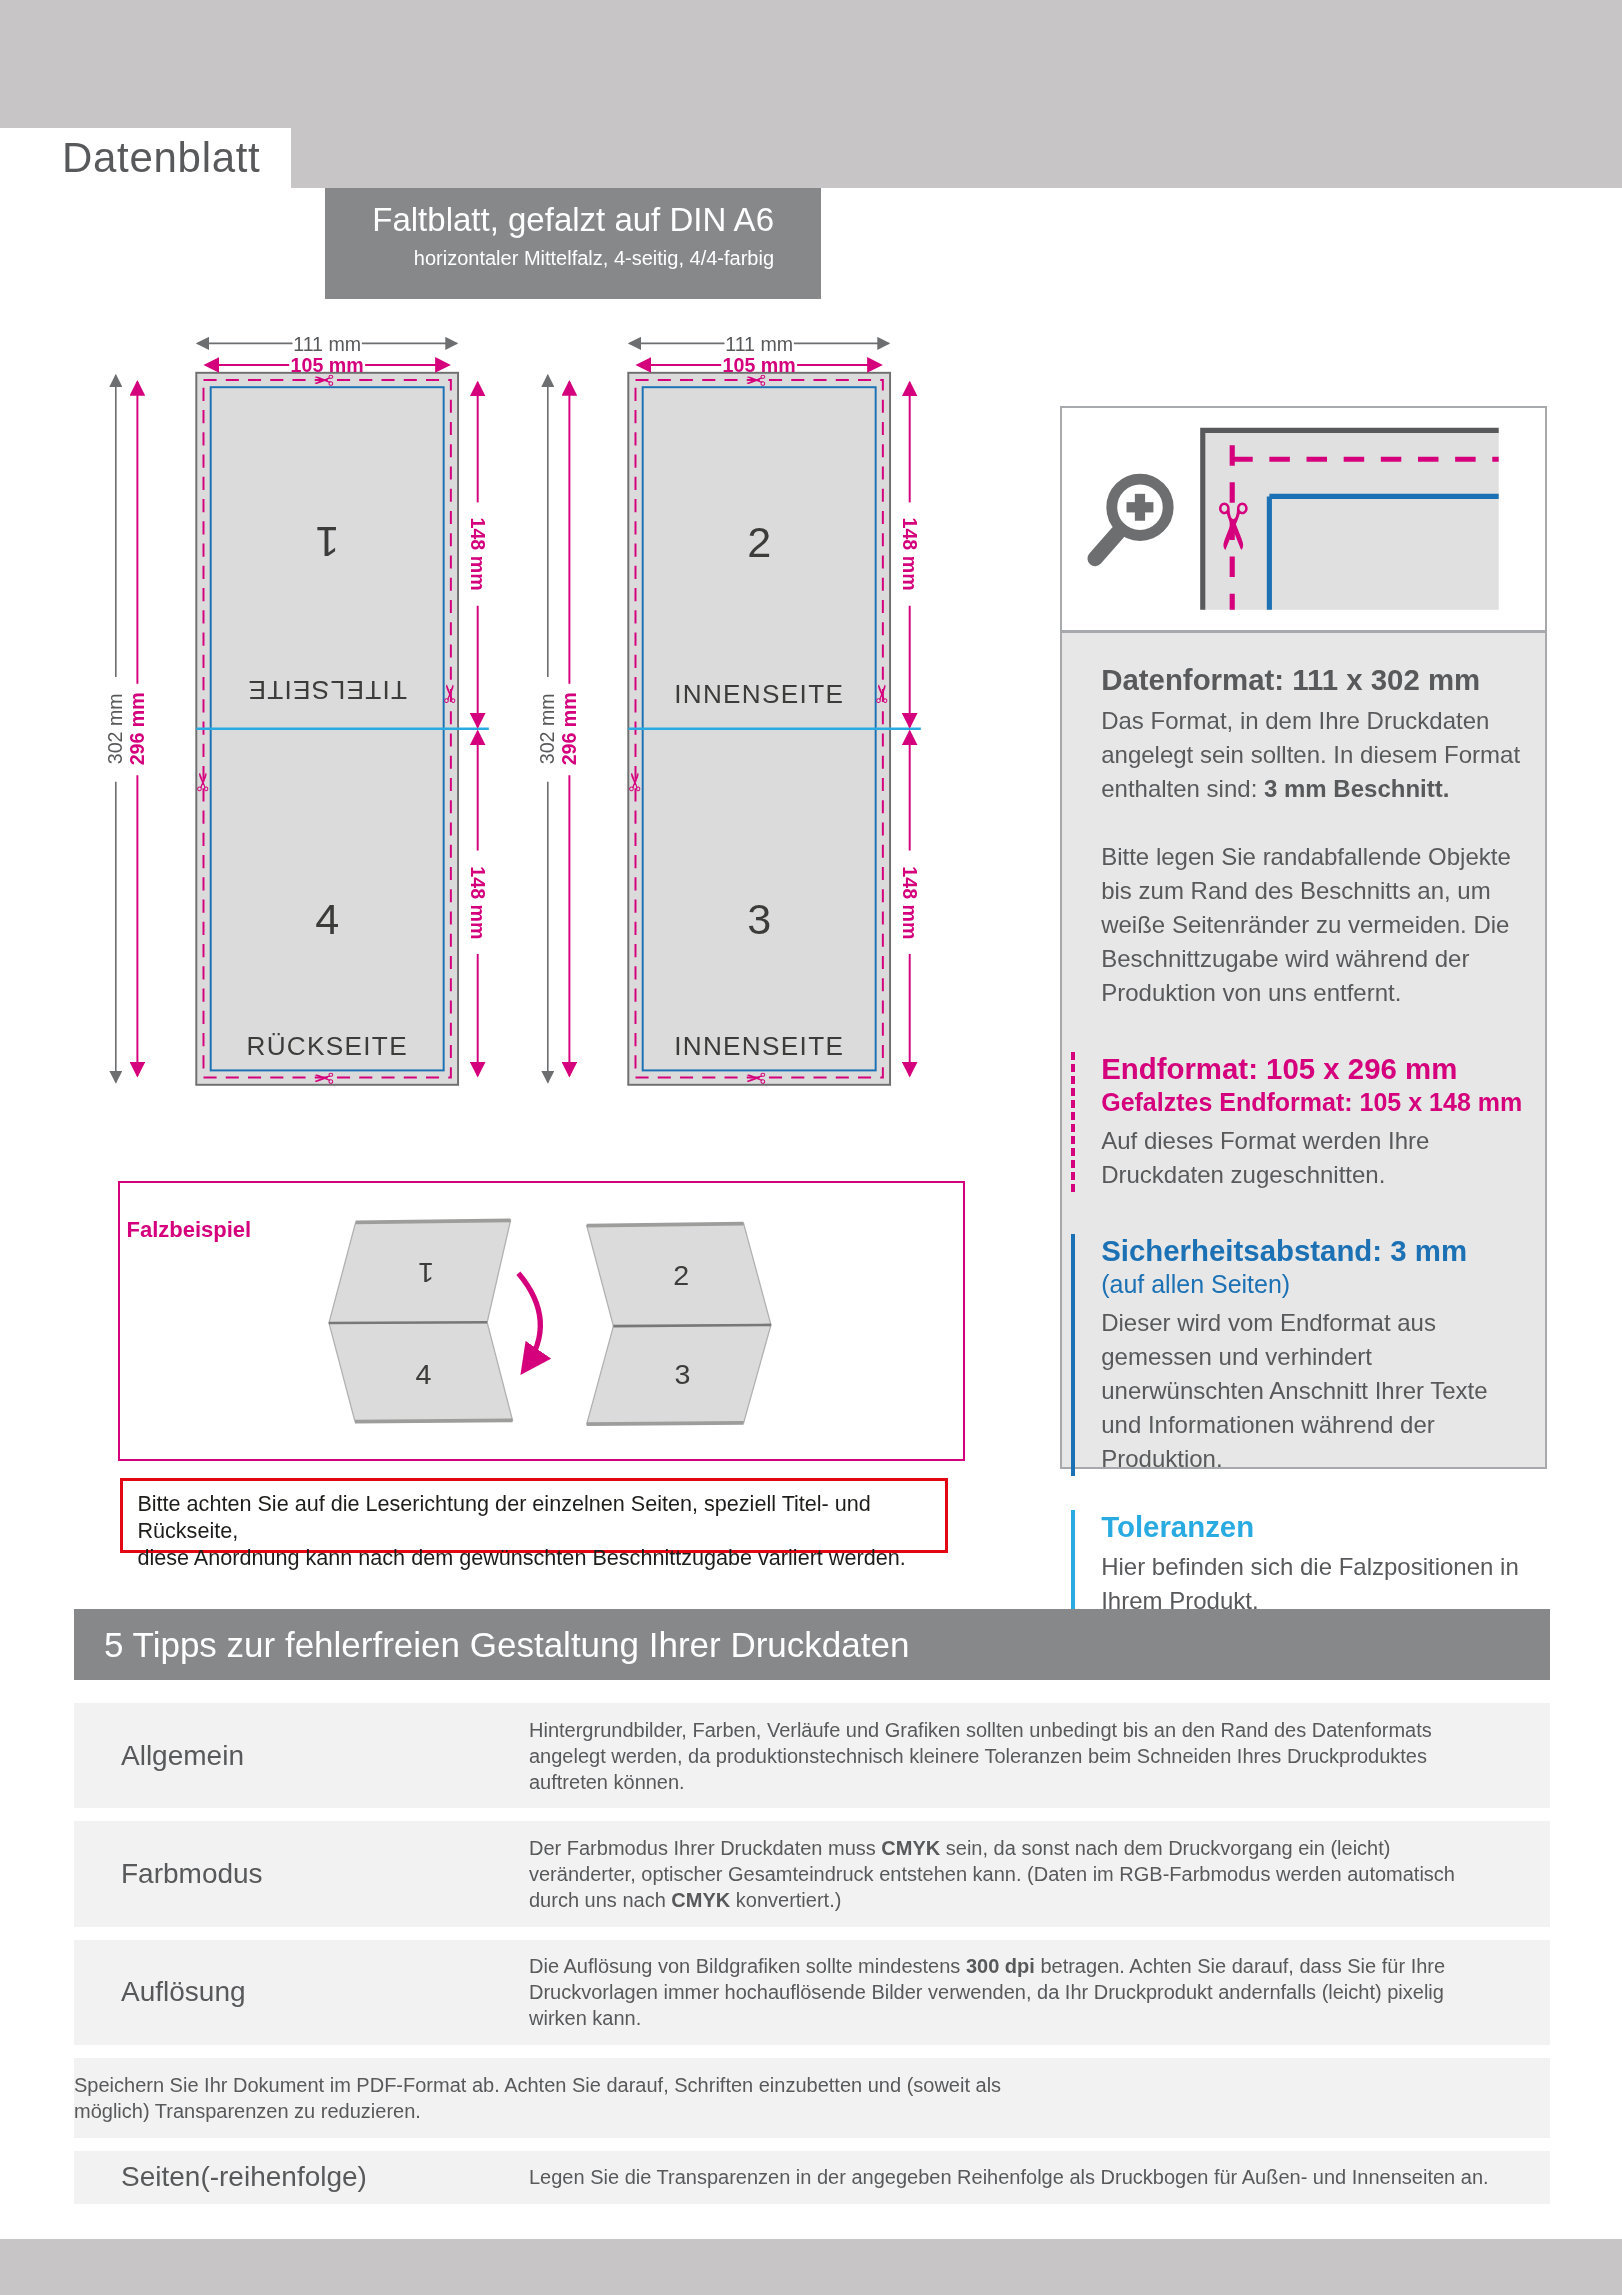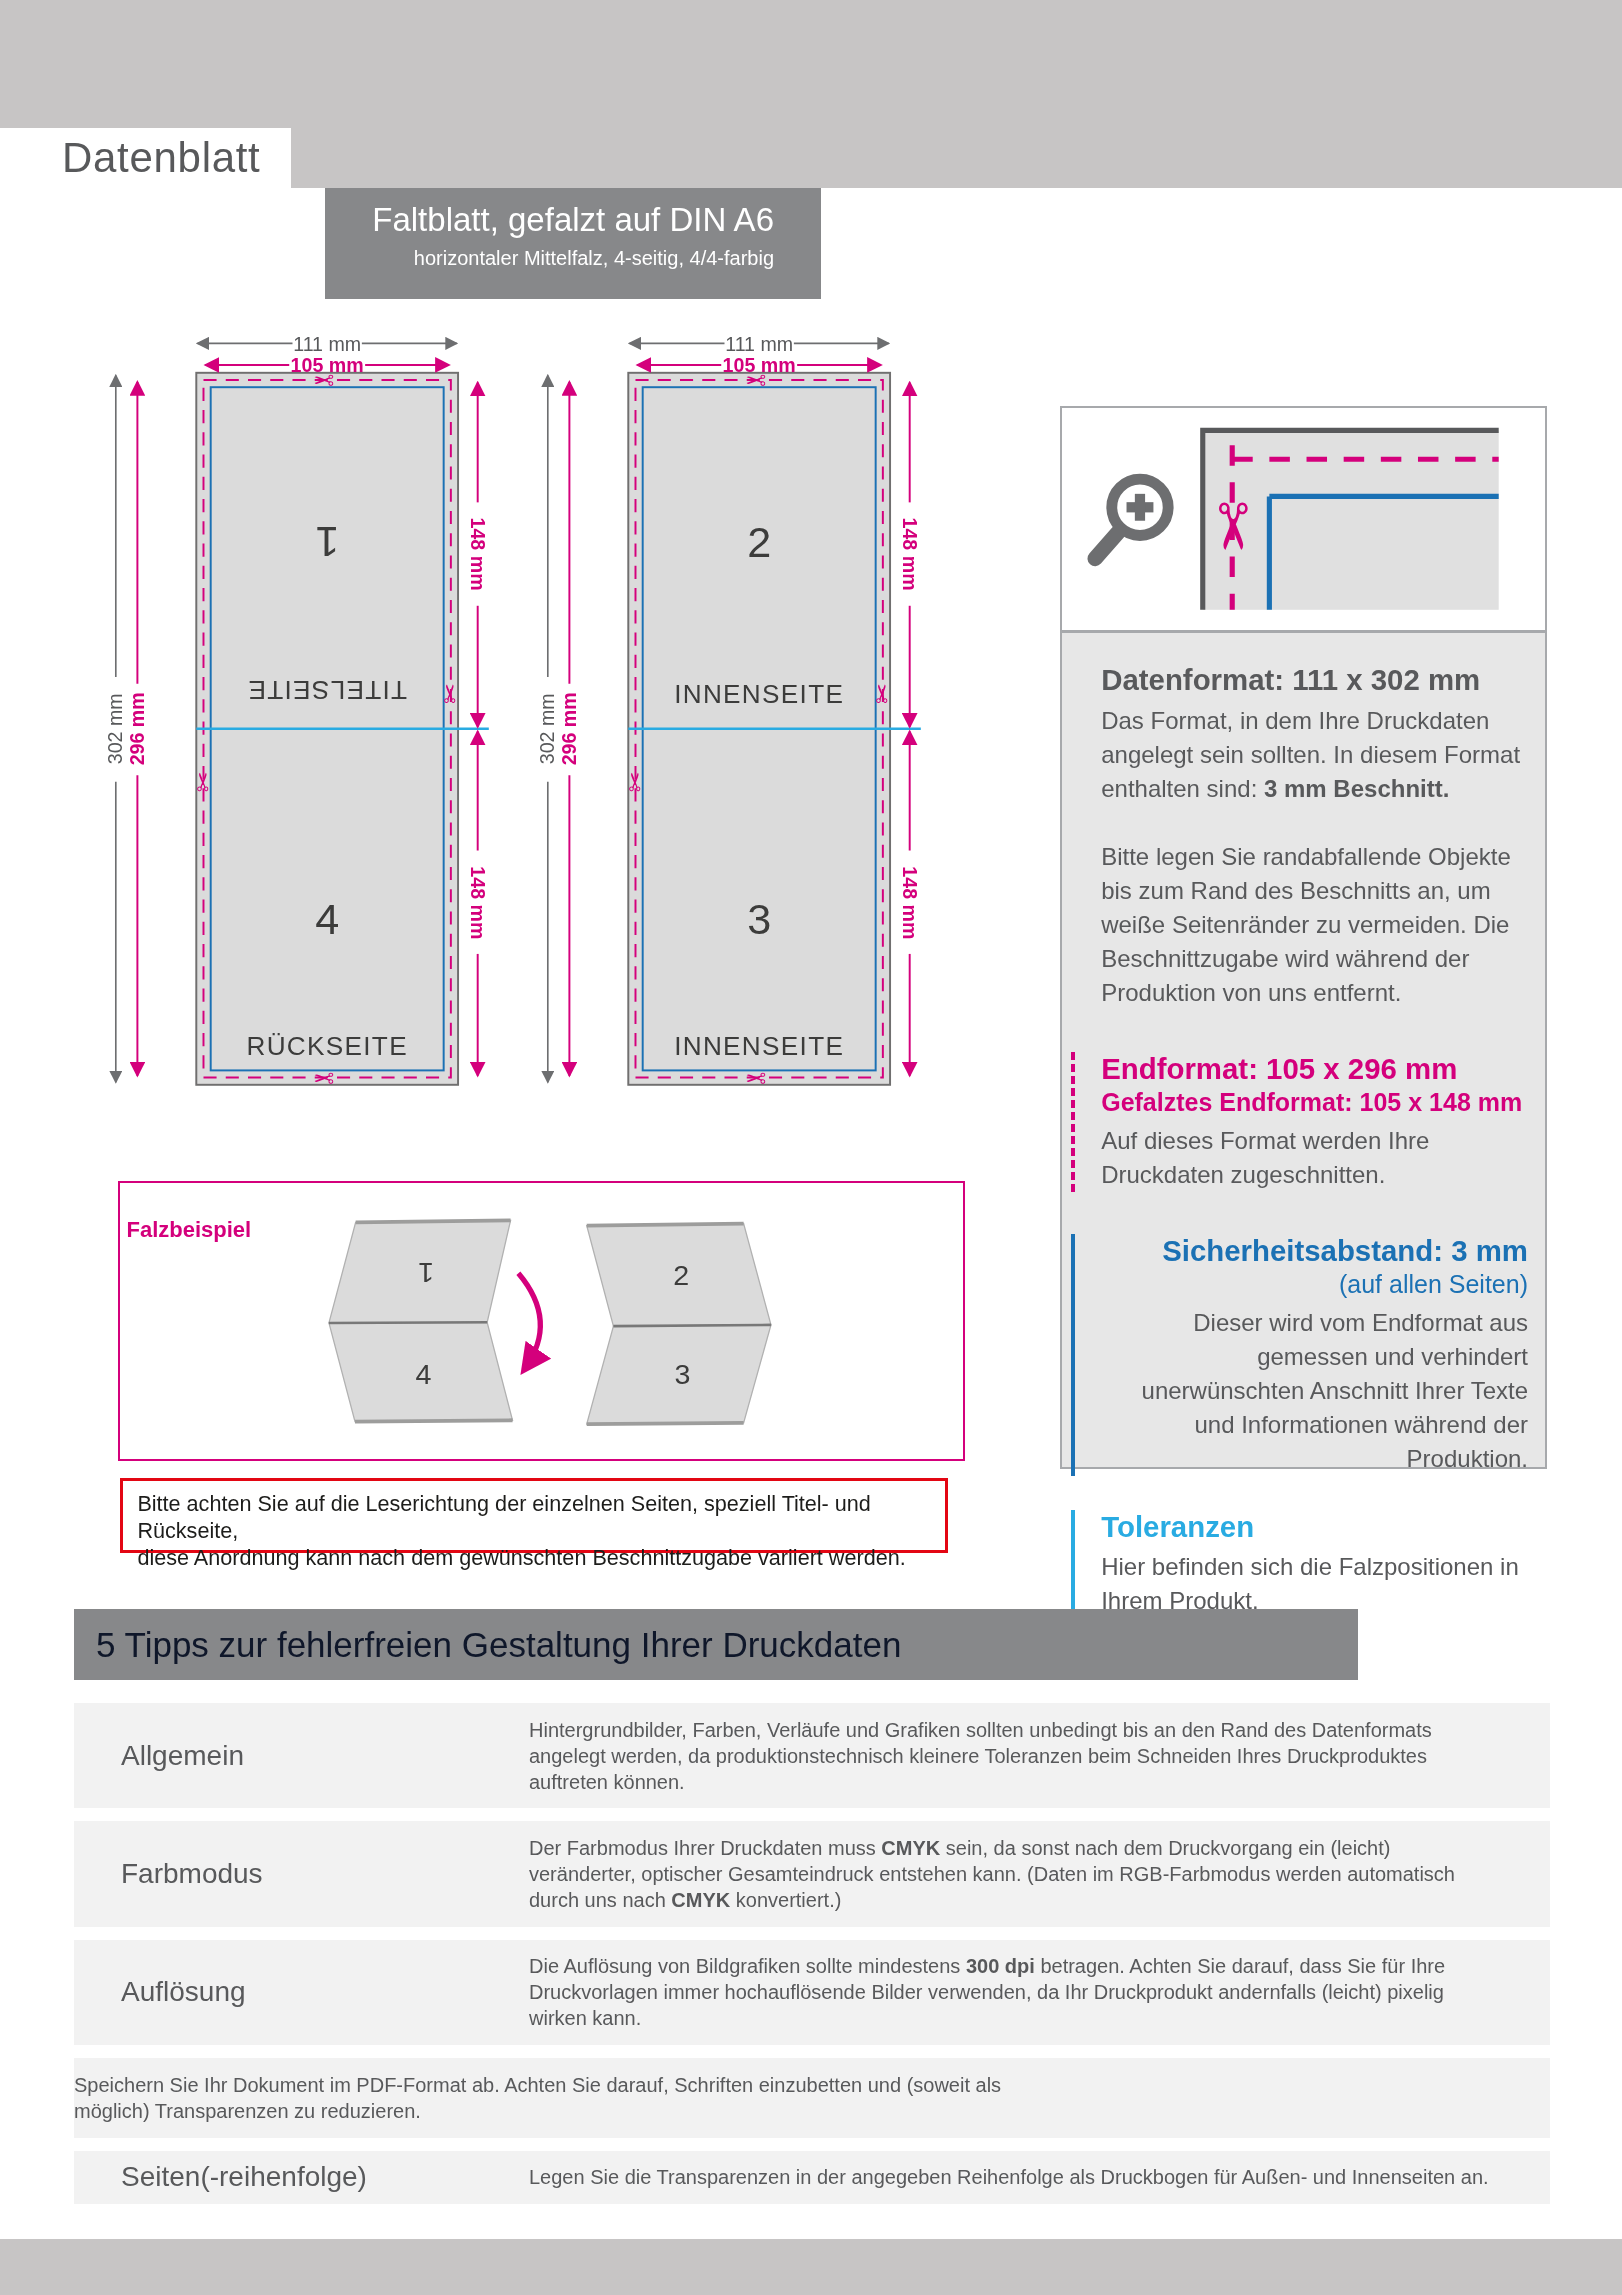--- a/index.html
+++ b/index.html
@@ -34,7 +34,7 @@
               border:2.6px solid #a7a9ac;box-sizing:border-box;padding:30px 17px 0 9.2px;}
   .info-block{padding-left:26px;border-left:4.6px solid transparent;}
   .info-block.dashed{border-left:4.6px dashed #d4007c;}
-  .info-block.blue{border-left:4.6px solid #1b71b4;text-align:right;}
+  .info-block.blue{border-left:4.6px solid #1b71b4;}
   .info-block.lightblue{border-left:4.6px solid #29abe2;}
   .info-h{font-size:29.4px;font-weight:bold;color:#58595b;margin:0 0 6.5px 0;}
   .info-h.magenta{color:#d4007c;} .info-h.blue{color:#1b71b4;} .info-h.lightblue{color:#29abe2;}

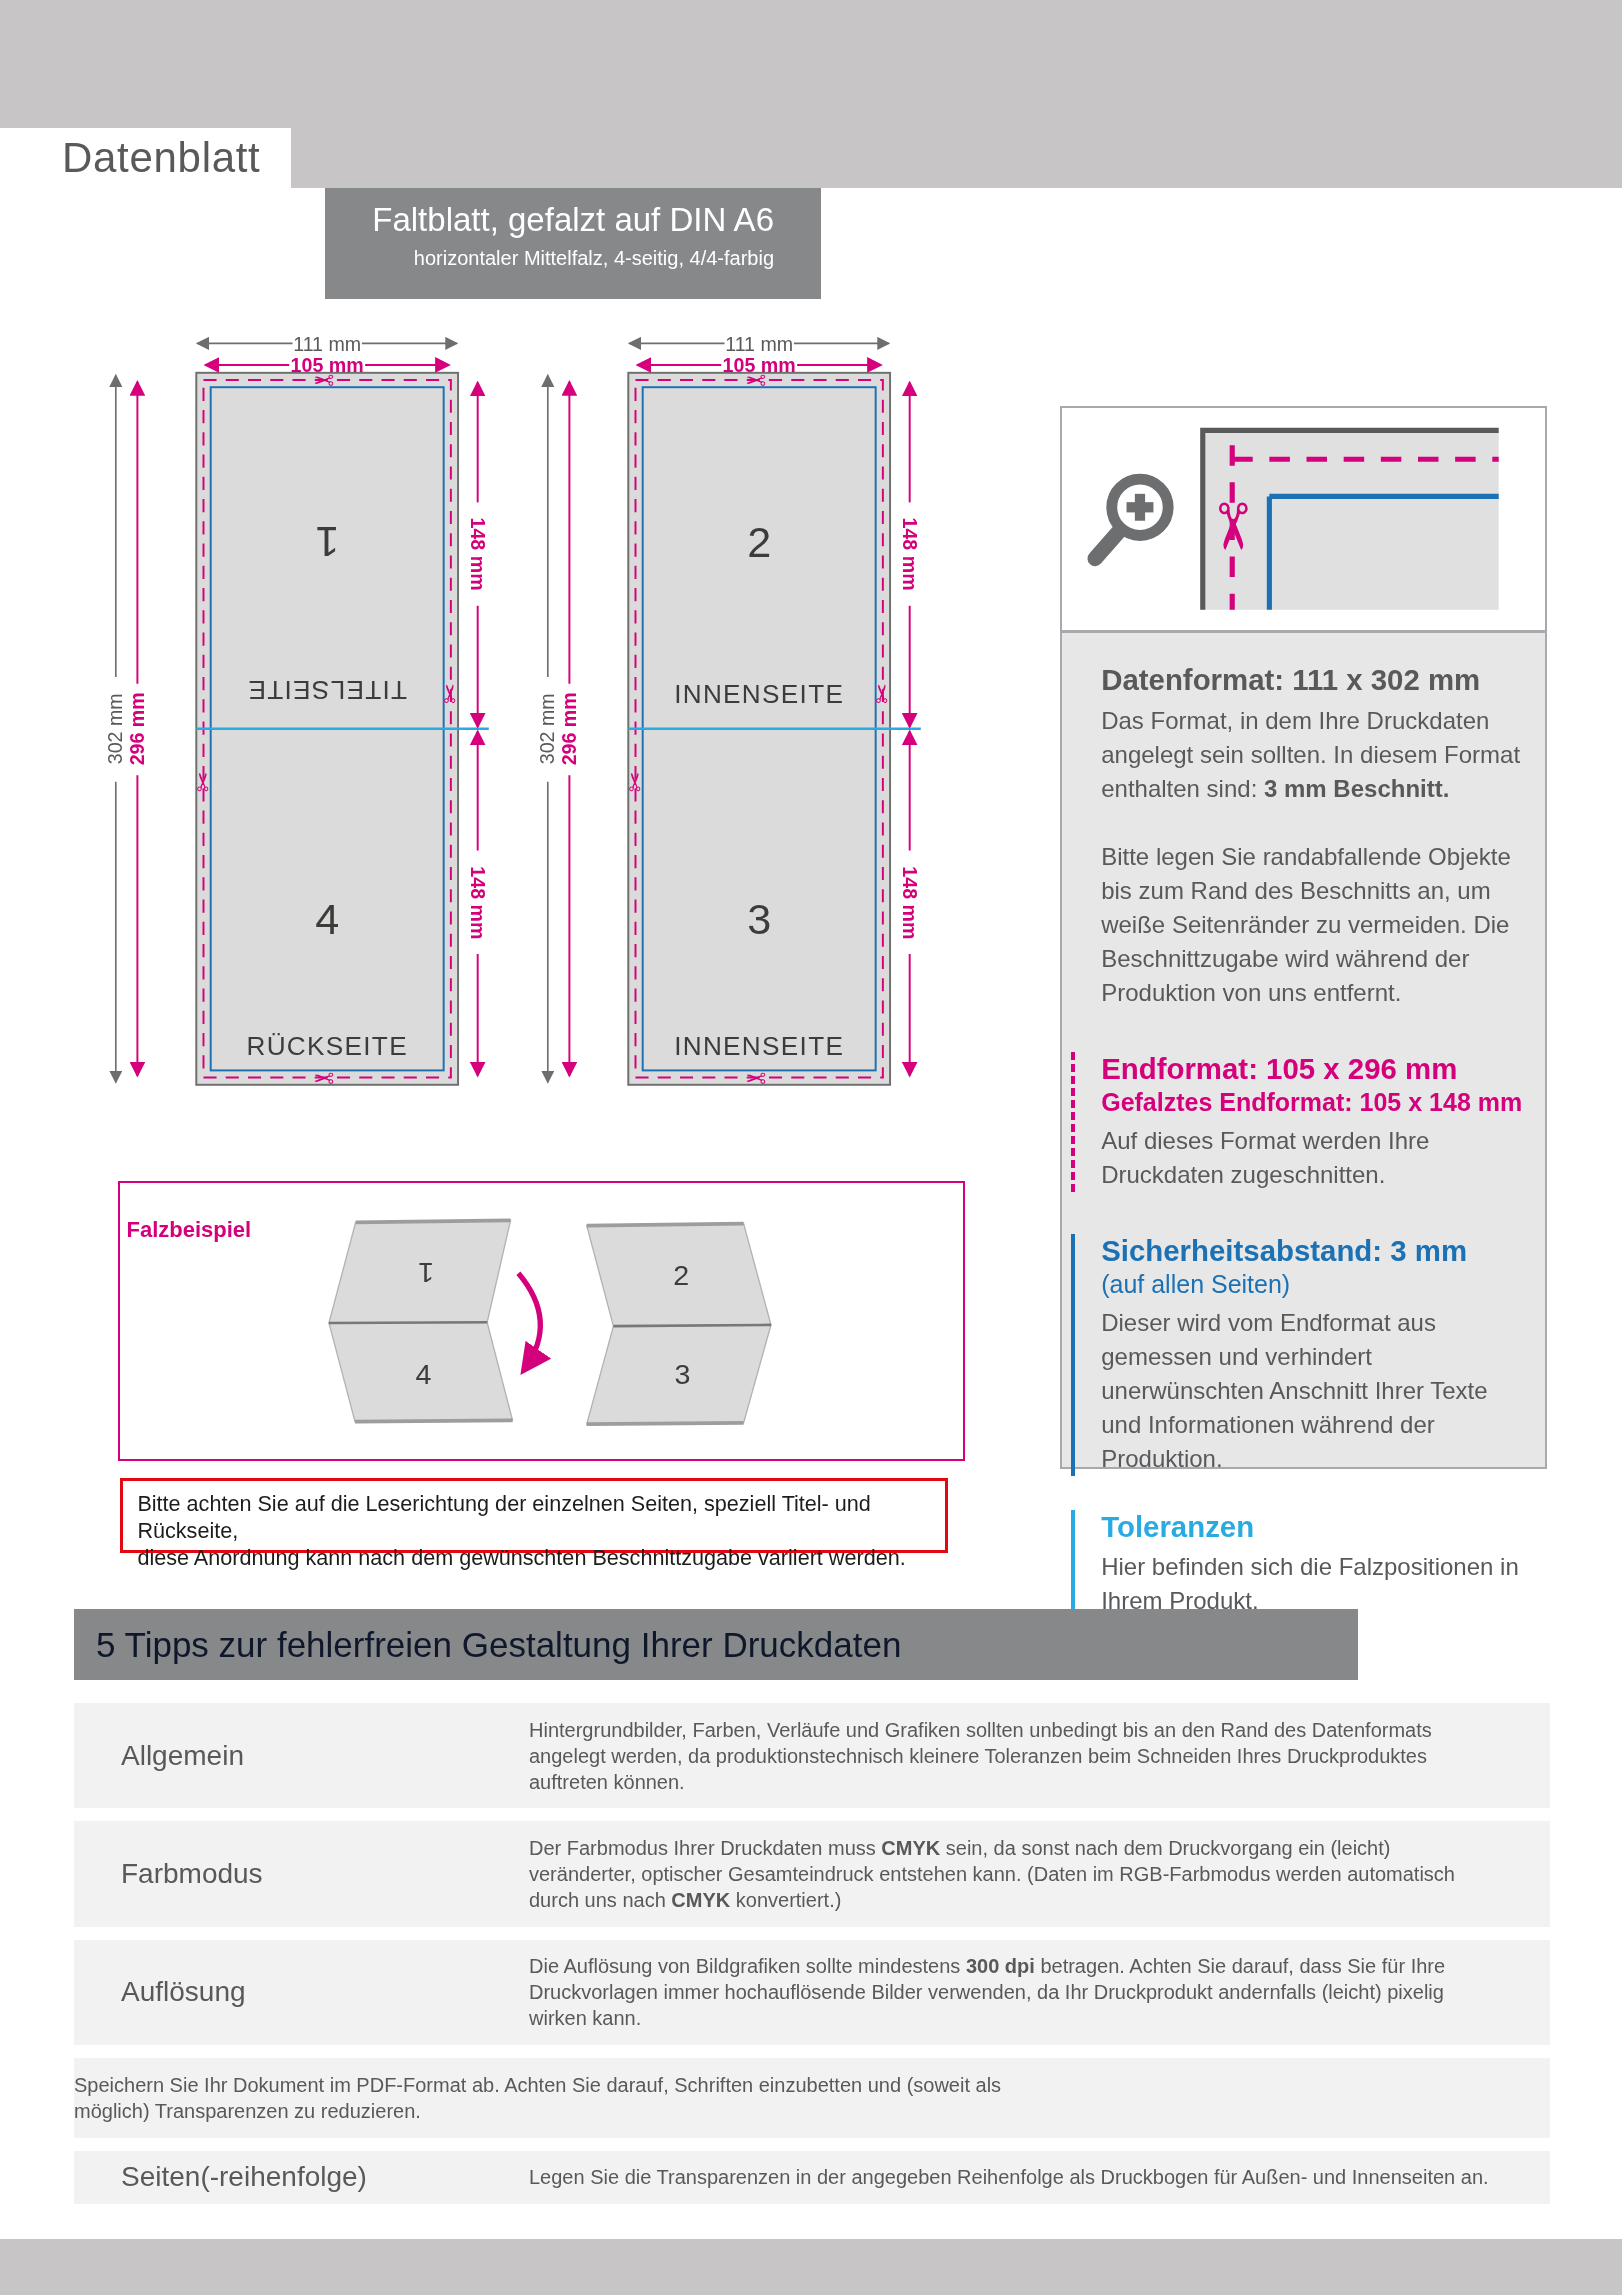--- a/index.html
+++ b/index.html
@@ -57,8 +57,8 @@
   .notice-line{display:block;font-size:21.6px;line-height:27px;color:#1d1d1b;}
 
   
-  .tips-heading{position:absolute;left:74px;top:1609px;width:1284px;height:71px;background:#87888a;
-                color:#0f172a;font-size:35px;line-height:71px;padding-left:22px;box-sizing:border-box;}
+  .tips-heading{position:absolute;left:74px;top:1609px;width:1476px;height:71px;background:#87888a;
+                color:#ffffff;font-size:35px;line-height:71px;padding-left:30px;box-sizing:border-box;}
   .tips-table{position:absolute;left:74px;top:1703px;width:1476px;}
   .tip-row{display:flex;background:#f2f2f2;margin-bottom:13px;}
   .tip-label{flex:0 0 455px;display:flex;align-items:center;padding-left:47px;box-sizing:border-box;

